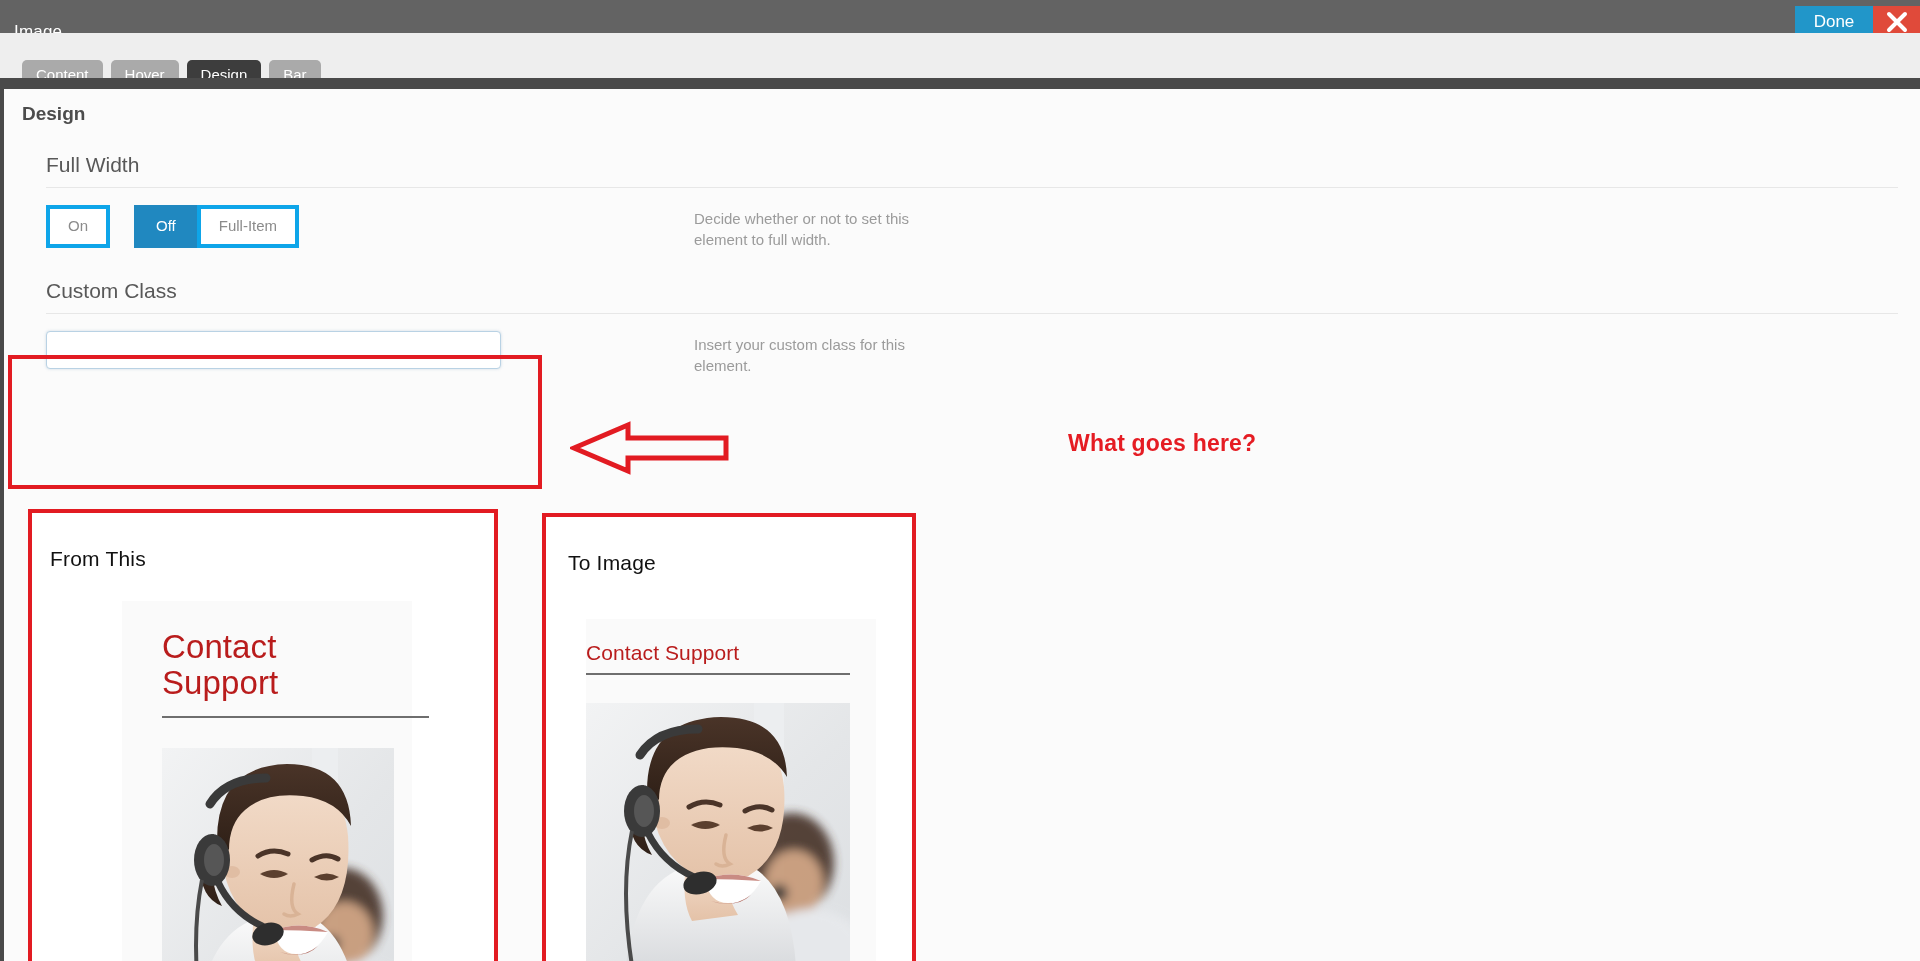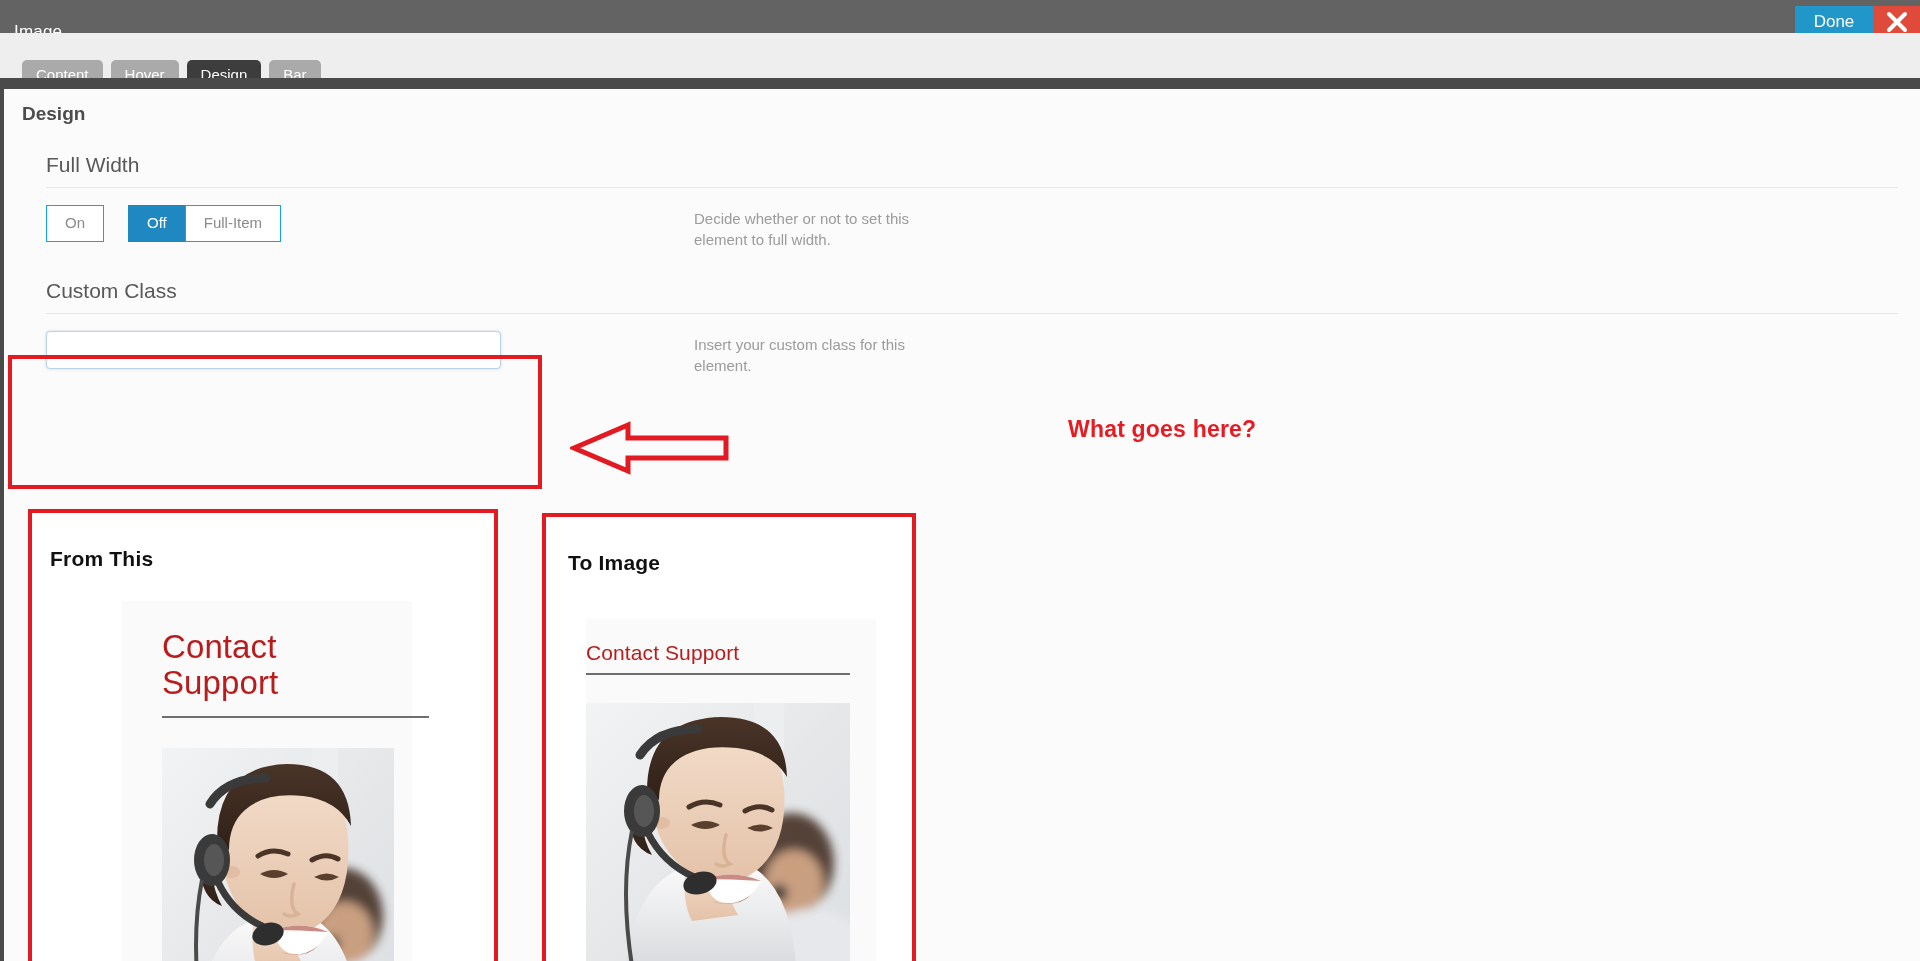--- a/index.html
+++ b/index.html
@@ -131,7 +131,7 @@
   
   .segmented { display: flex; }
   .seg {
-    border: 1px solid #0ea5e9;
+    border: 4px solid #0ea5e9;
     background: #ffffff;
     color: #8b8b8b;
     font-size: 15px;

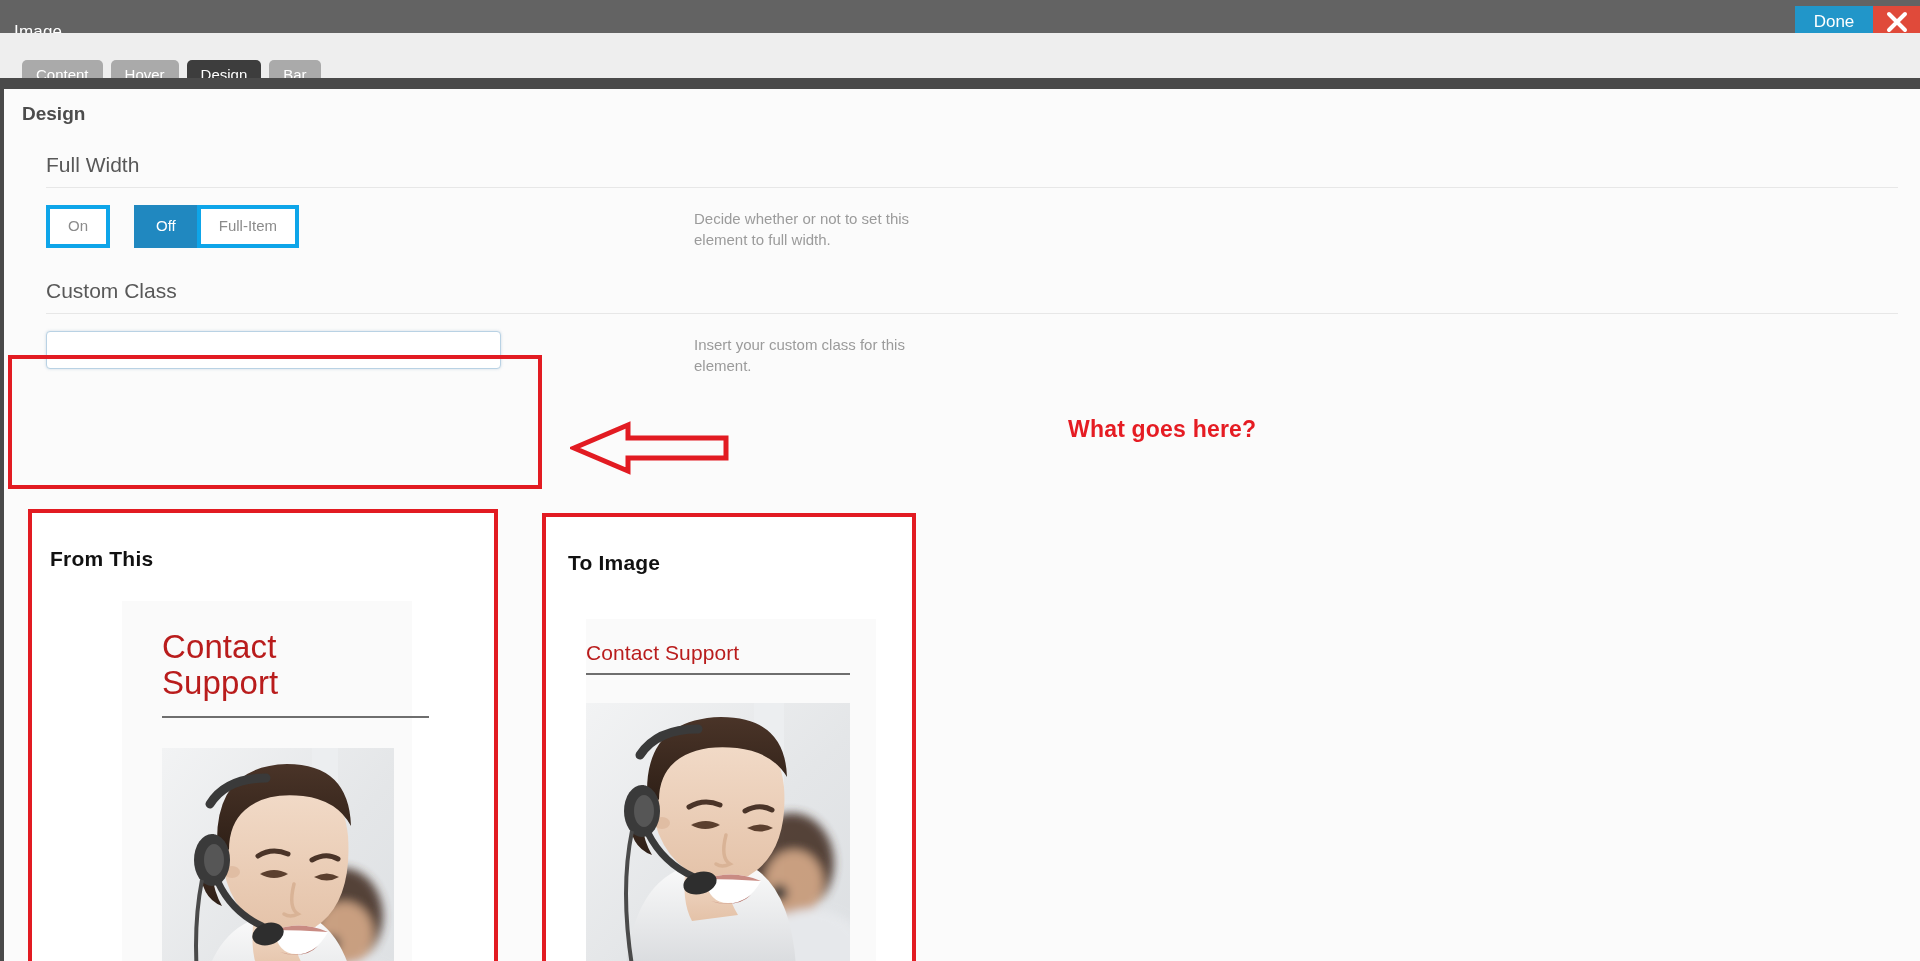--- a/index.html
+++ b/index.html
@@ -187,7 +187,7 @@
   .callout {
     position: absolute;
     left: 1064px;
-    top: 327px;
+    top: 341px;
     color: #e51c23;
     font-size: 23px;
     font-weight: bold;

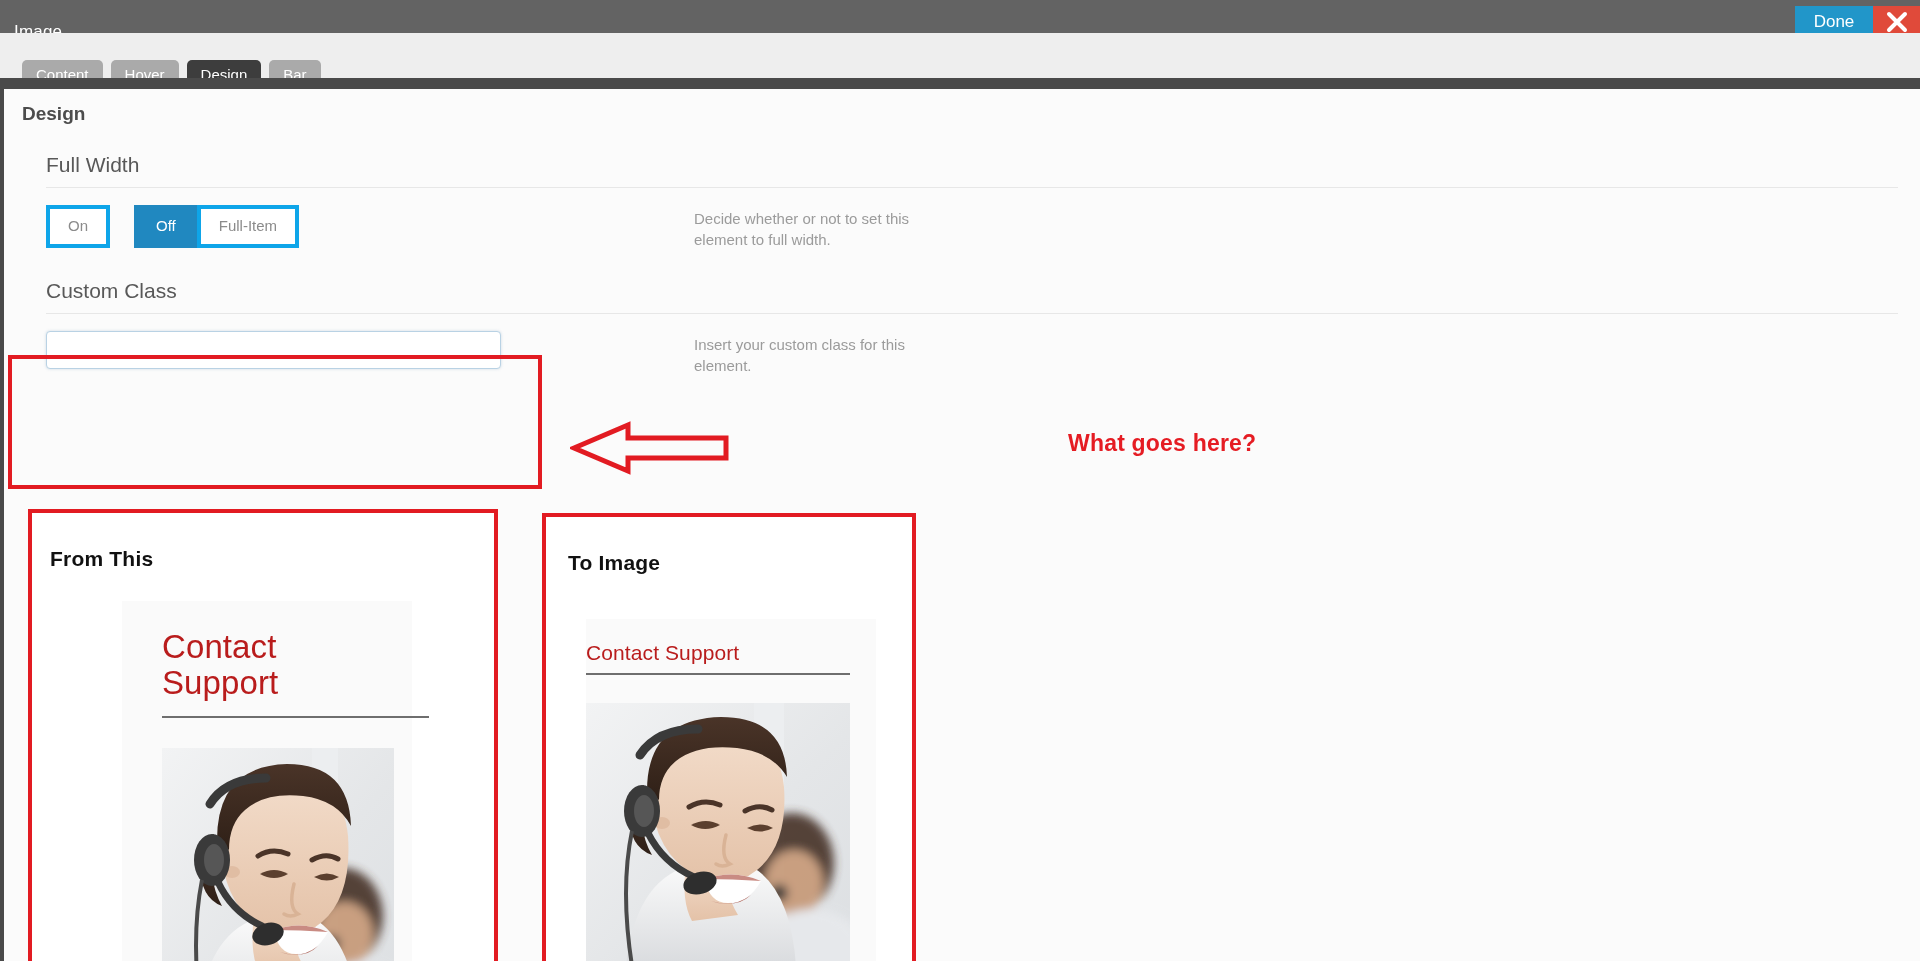--- a/index.html
+++ b/index.html
@@ -197,7 +197,7 @@
   
   .compare-label {
     font-size: 21px;
-    font-weight: bold;
+    font-weight: normal;
     color: #111111;
     letter-spacing: .2px;
   }

